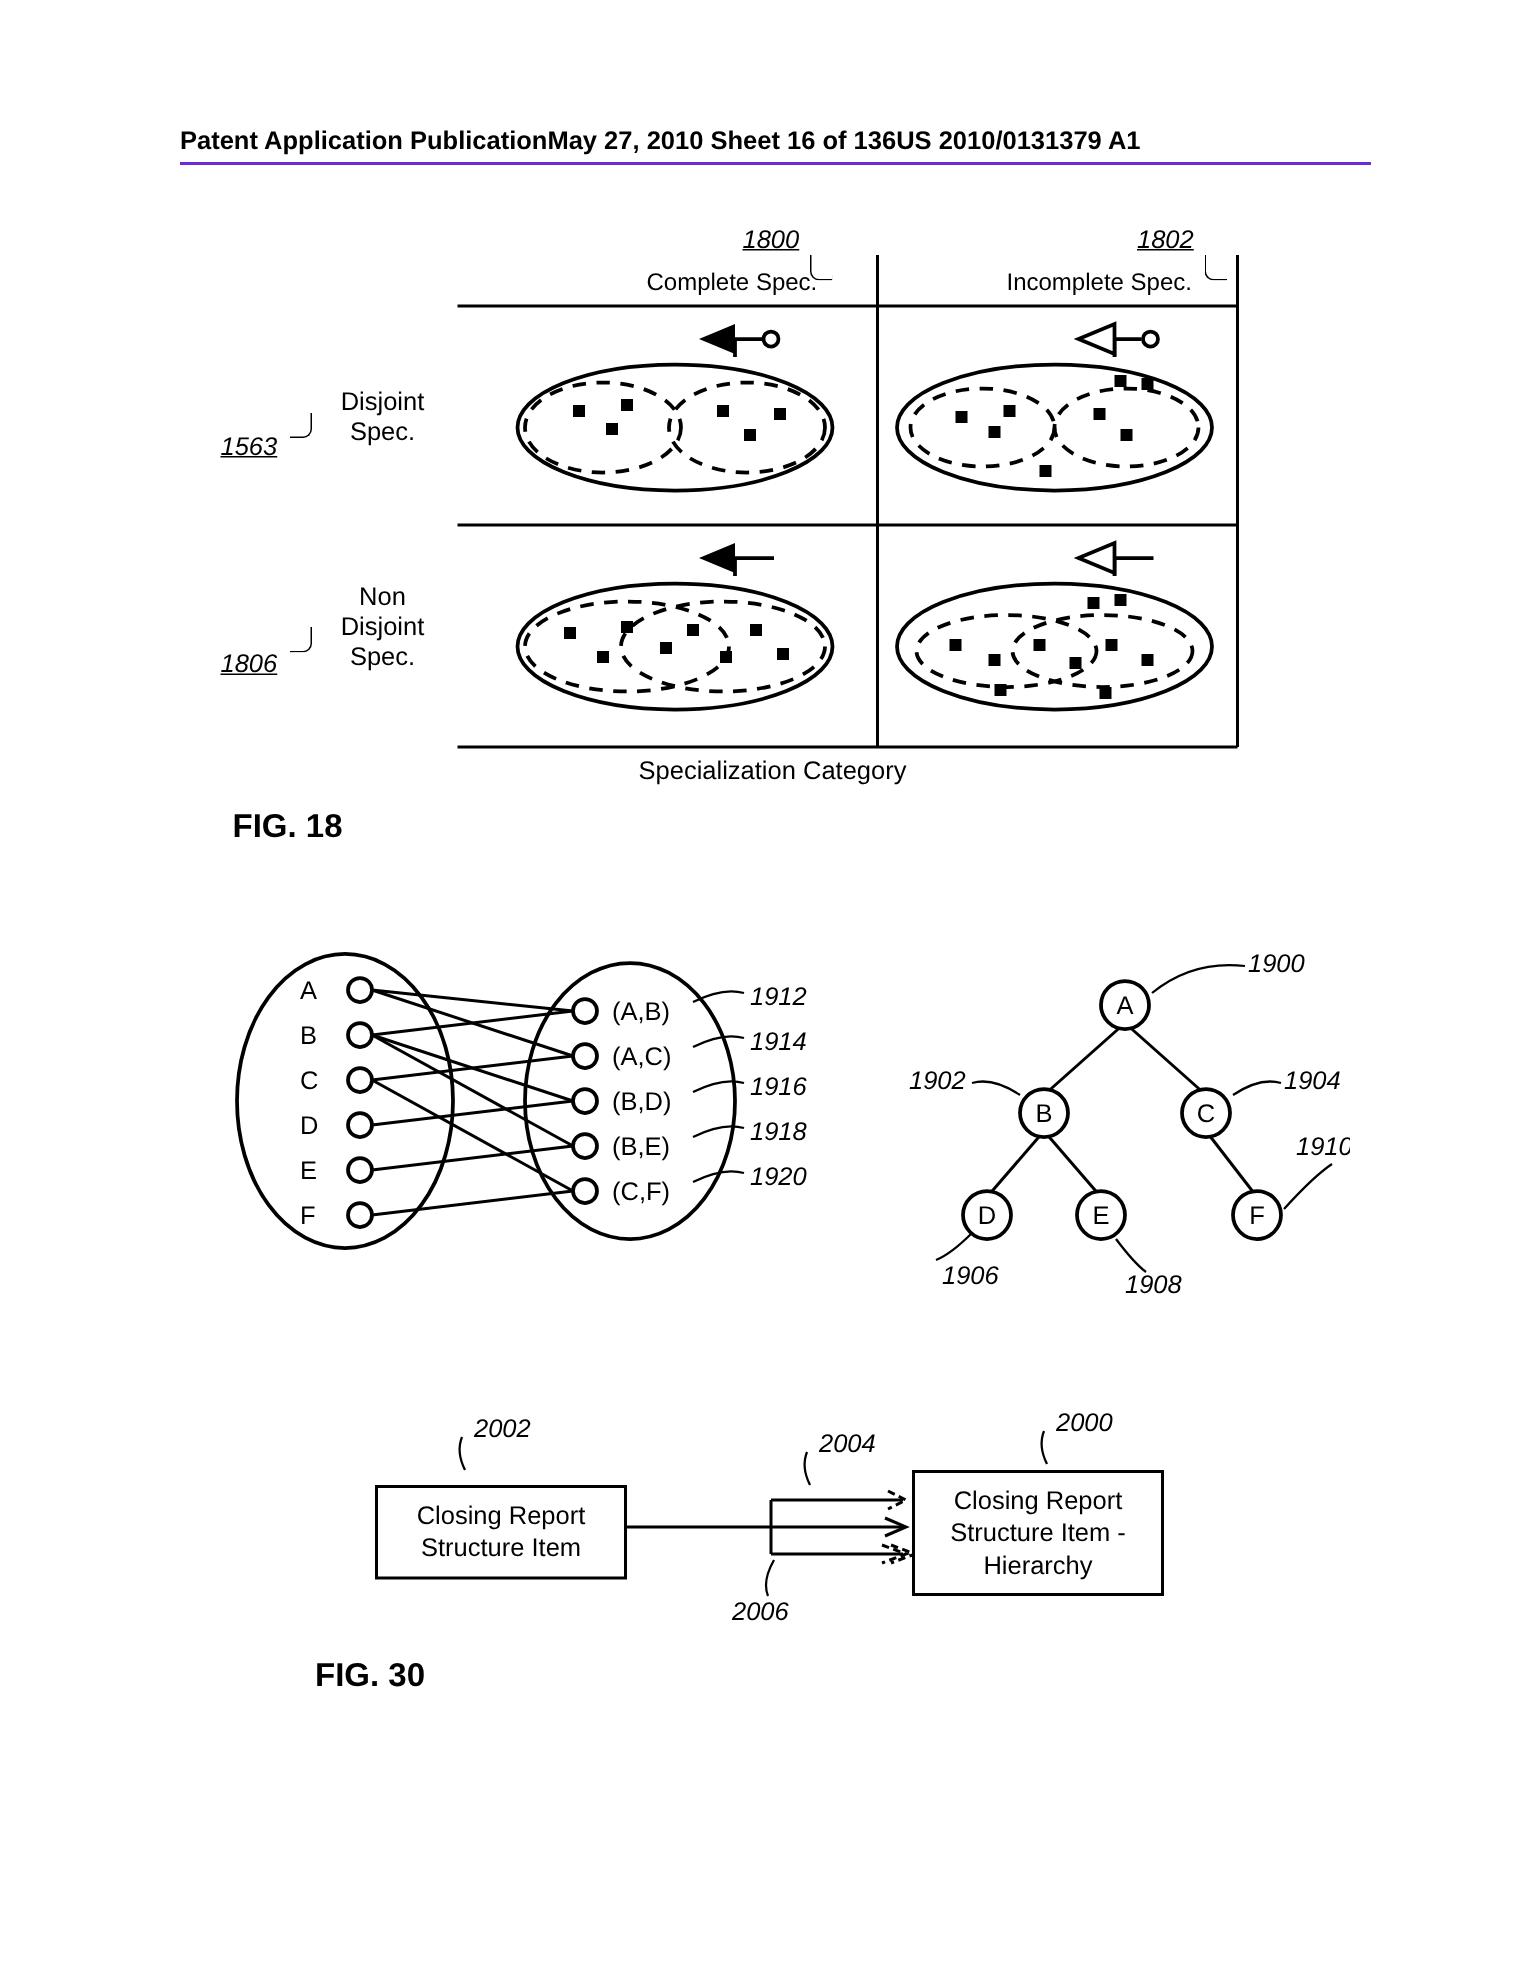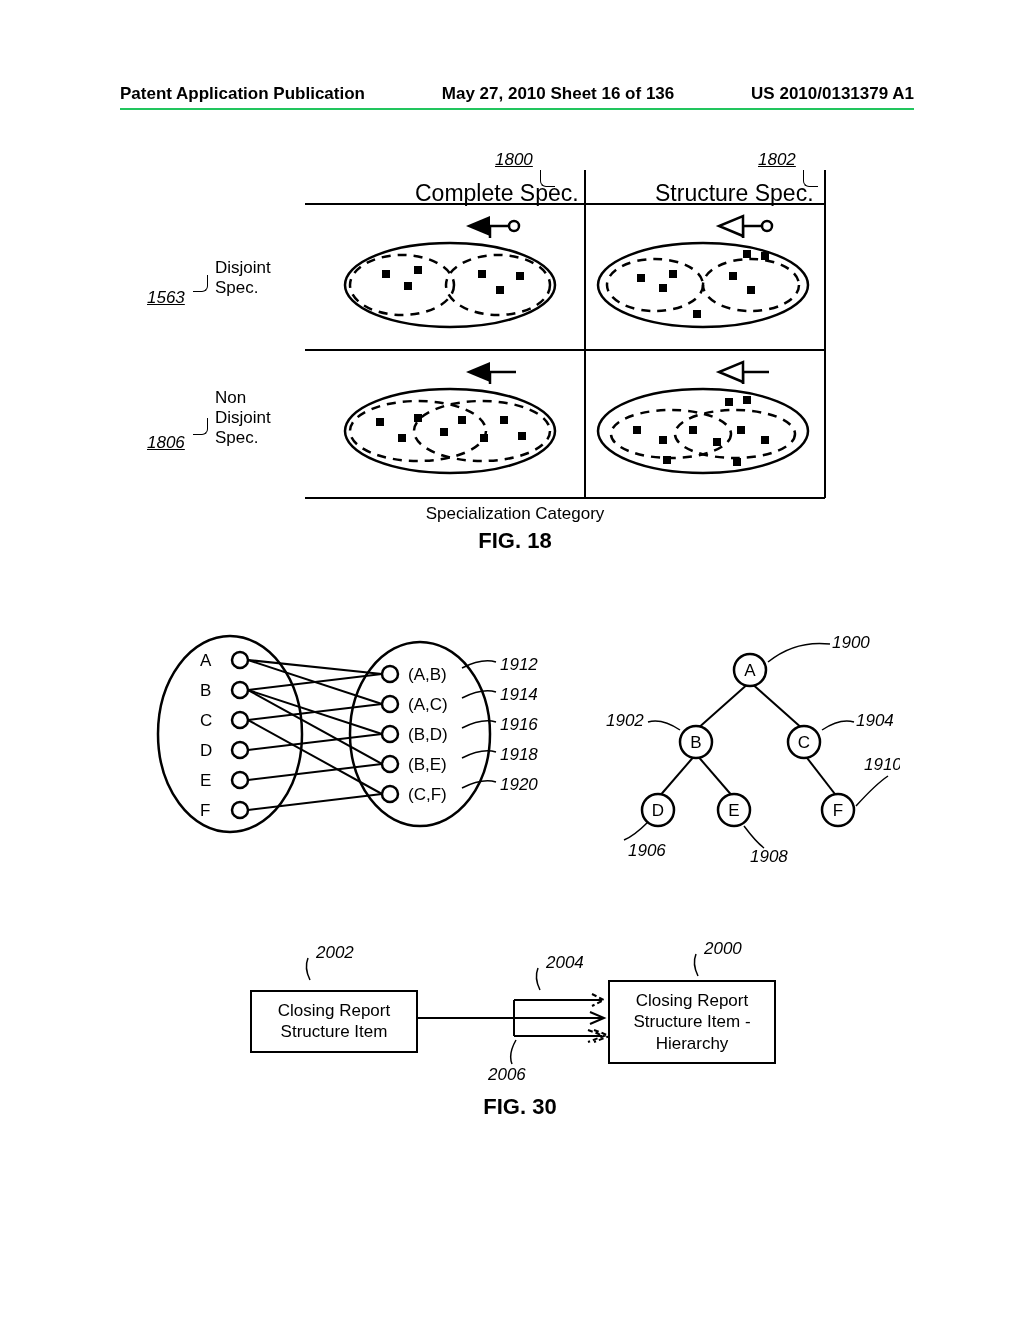--- a/index.html
+++ b/index.html
@@ -22,10 +22,10 @@
     left: 120px;
     right: 110px;
     display: flex;
-    justify-content: space-between;
+    justify-content: flex-start;
     font-weight: bold;
     font-size: 17px;
-    border-bottom: 2px solid #22c55e;
+    border-bottom: 2px solid #6d28d9;
     padding-bottom: 4px;
   }
   .content {

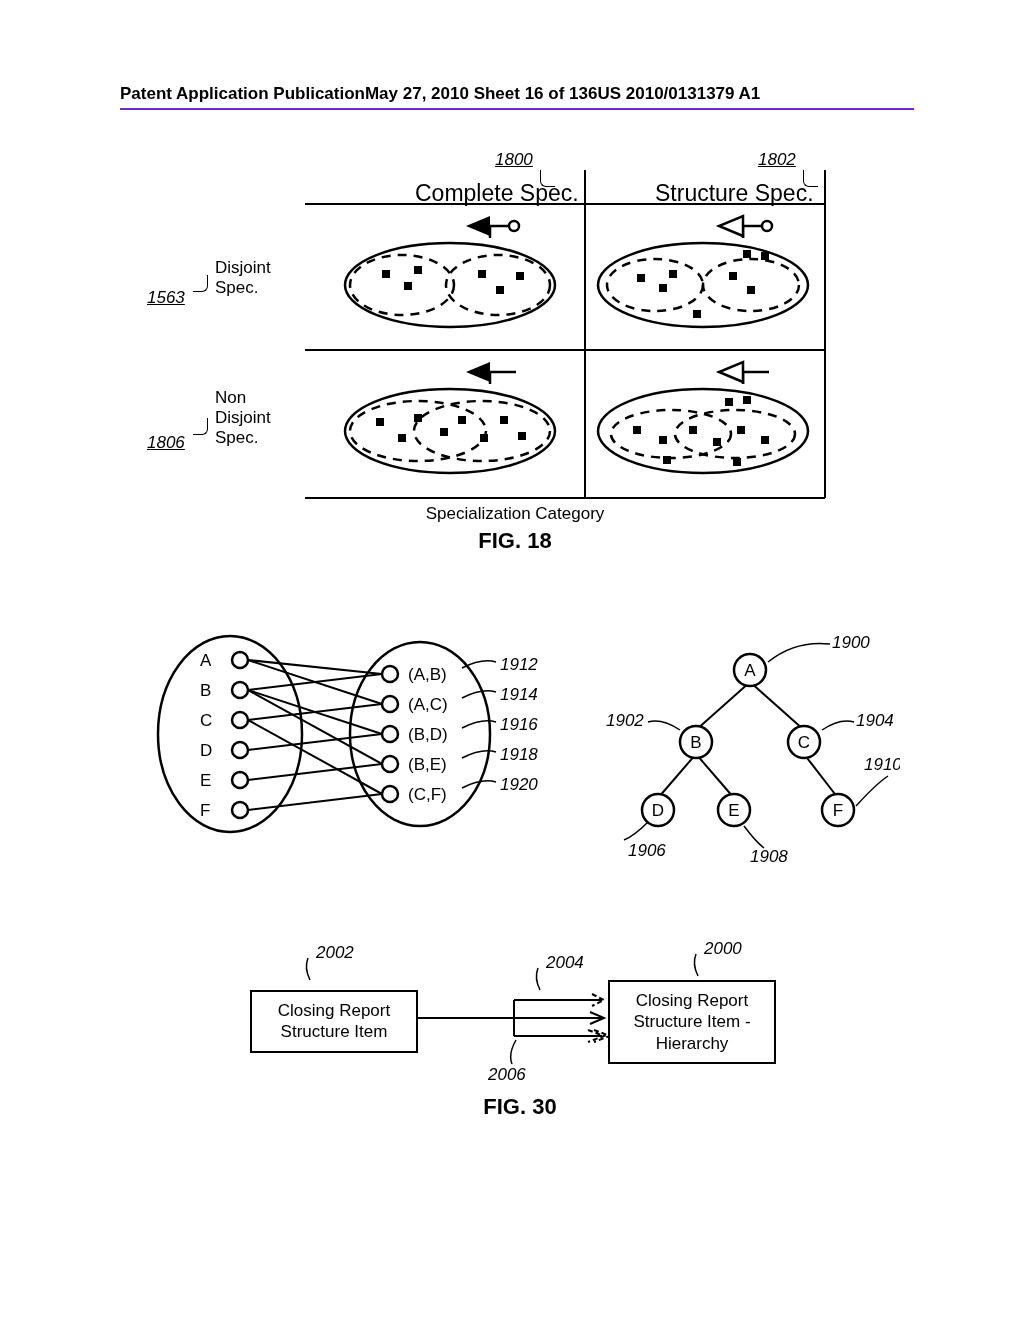--- a/index.html
+++ b/index.html
@@ -37,7 +37,7 @@
   }
   .fig18-wrap { position: absolute; top: 10px; left: 35px; width: 720px; }
   .fig18-table { position: relative; width: 720px; height: 330px; }
-  .fig18-table .colhead { position:absolute; font-size:23px; }
+  .fig18-table .colhead { position:absolute; font-size:16px;margin-left:16px; }
   .fig18-table .rowhead { position:absolute; font-size:17px; width:80px; }
   .refnum { position:absolute; font-style:italic; font-size:17px;text-decoration:underline; }
   .refhook { position:absolute; border:1.8px solid #000; border-top:none; border-right:none; width:14px; height:16px; border-bottom-left-radius:6px; }

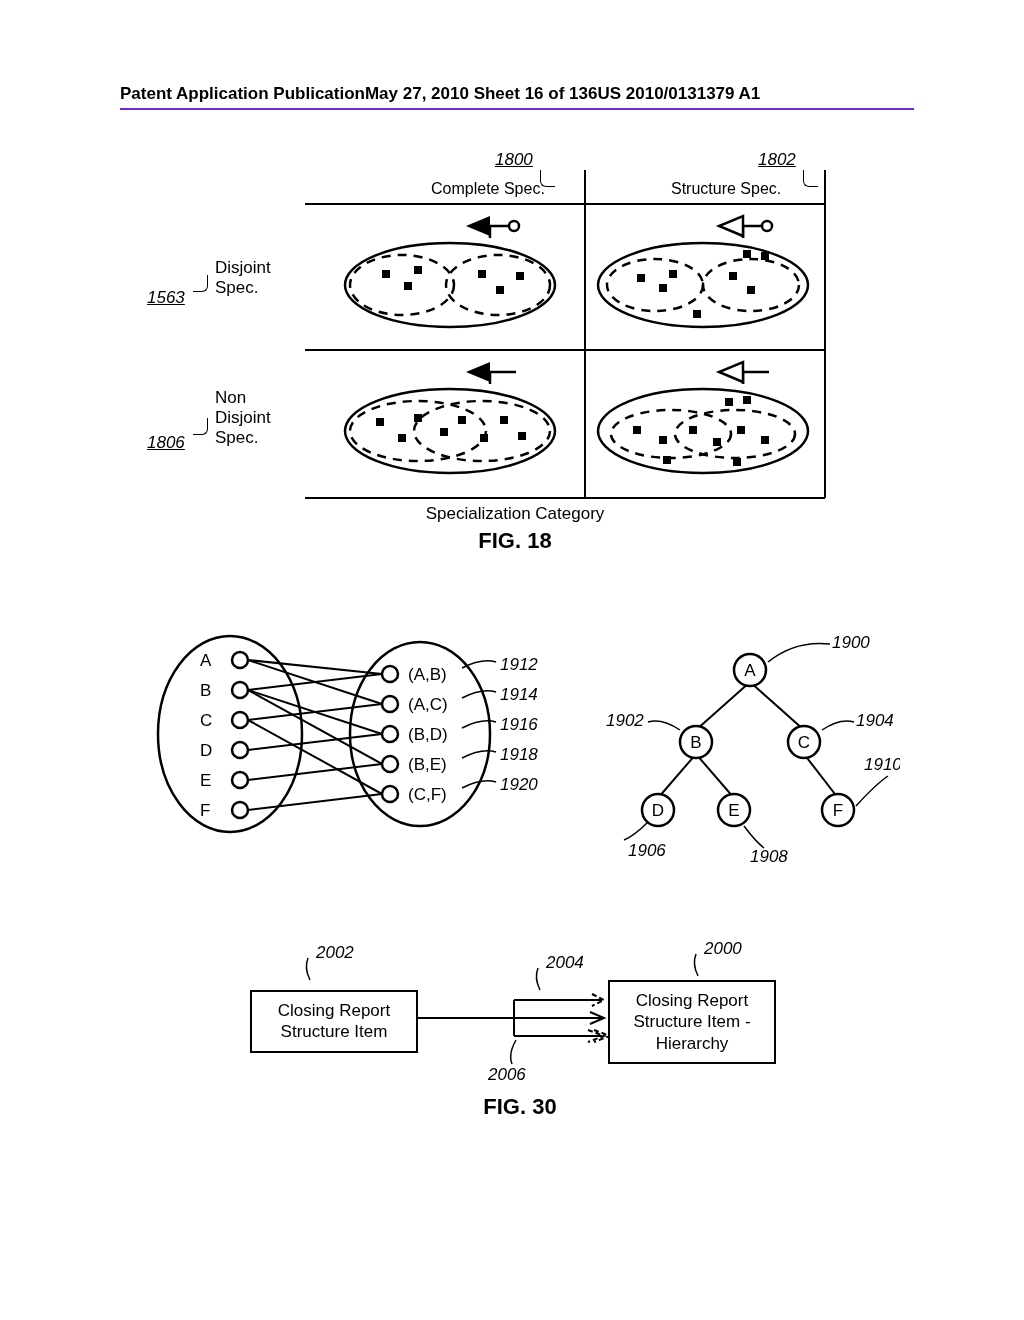--- a/index.html
+++ b/index.html
@@ -68,7 +68,7 @@
       <div class="fig18-table">
 
         <span class="colhead" style="left:260px;top:10px">Complete Spec.</span>
-        <span class="colhead" style="left:500px;top:10px">Structure Spec.</span>
+        <span class="colhead" style="left:500px;top:10px">Incomplete Spec.</span>
 
         <span class="refhook" style="left:385px;top:0px"></span>
         <span class="refnum" style="left:340px;top:-20px">1800</span>

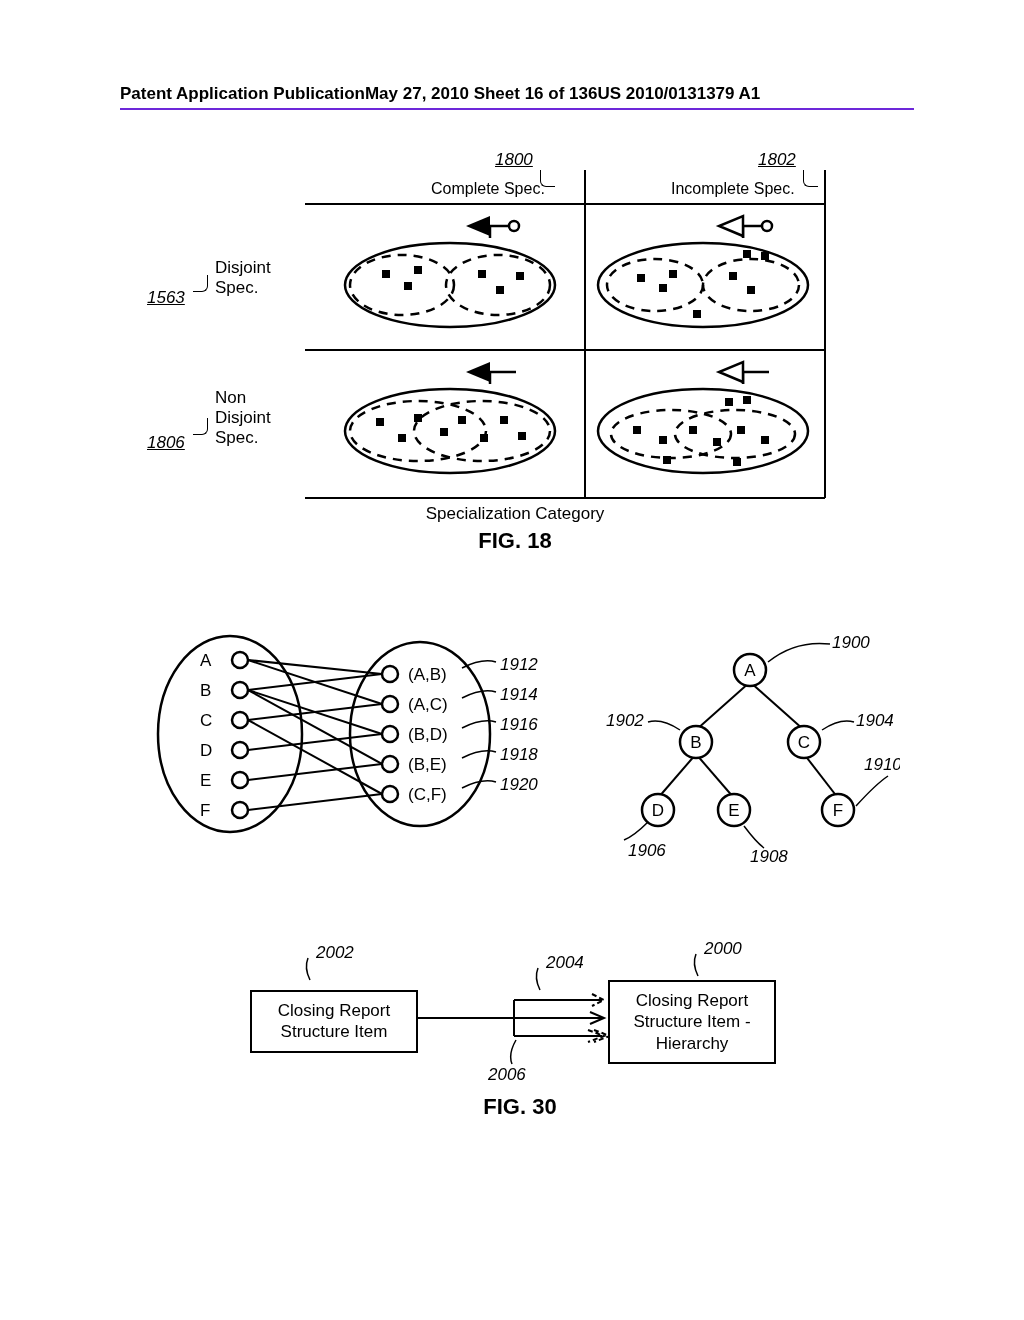--- a/index.html
+++ b/index.html
@@ -38,7 +38,7 @@
   .fig18-wrap { position: absolute; top: 10px; left: 35px; width: 720px; }
   .fig18-table { position: relative; width: 720px; height: 330px; }
   .fig18-table .colhead { position:absolute; font-size:16px;margin-left:16px; }
-  .fig18-table .rowhead { position:absolute; font-size:17px; width:80px; }
+  .fig18-table .rowhead { position:absolute; font-size:17px; text-align:center; width:80px; }
   .refnum { position:absolute; font-style:italic; font-size:17px;text-decoration:underline; }
   .refhook { position:absolute; border:1.8px solid #000; border-top:none; border-right:none; width:14px; height:16px; border-bottom-left-radius:6px; }
   .figcap { text-align:center; font-weight:bold; font-size:22px; margin-top:4px; }

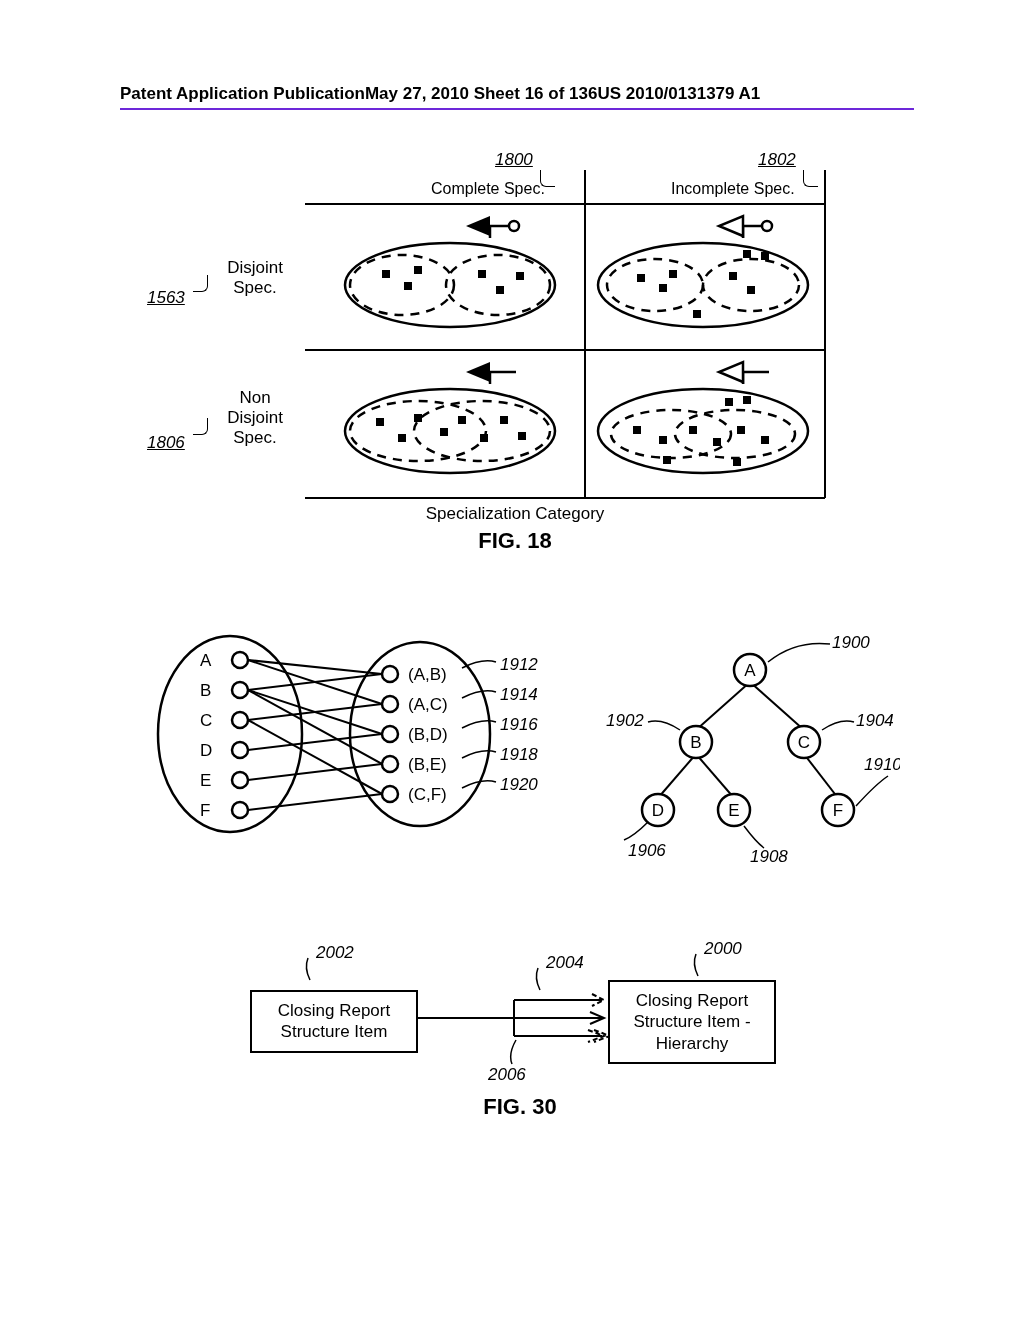--- a/index.html
+++ b/index.html
@@ -41,7 +41,7 @@
   .fig18-table .rowhead { position:absolute; font-size:17px; text-align:center; width:80px; }
   .refnum { position:absolute; font-style:italic; font-size:17px;text-decoration:underline; }
   .refhook { position:absolute; border:1.8px solid #000; border-top:none; border-right:none; width:14px; height:16px; border-bottom-left-radius:6px; }
-  .figcap { text-align:center; font-weight:bold; font-size:22px; margin-top:4px; }
+  .figcap { text-align:left; font-weight:bold; font-size:22px; margin-top:14px; }
   .legend18 { position:absolute; top:338px; left:150px; width:560px; font-size:16px; }
   .spec-cat { text-align:center; font-size:17px; }
 

